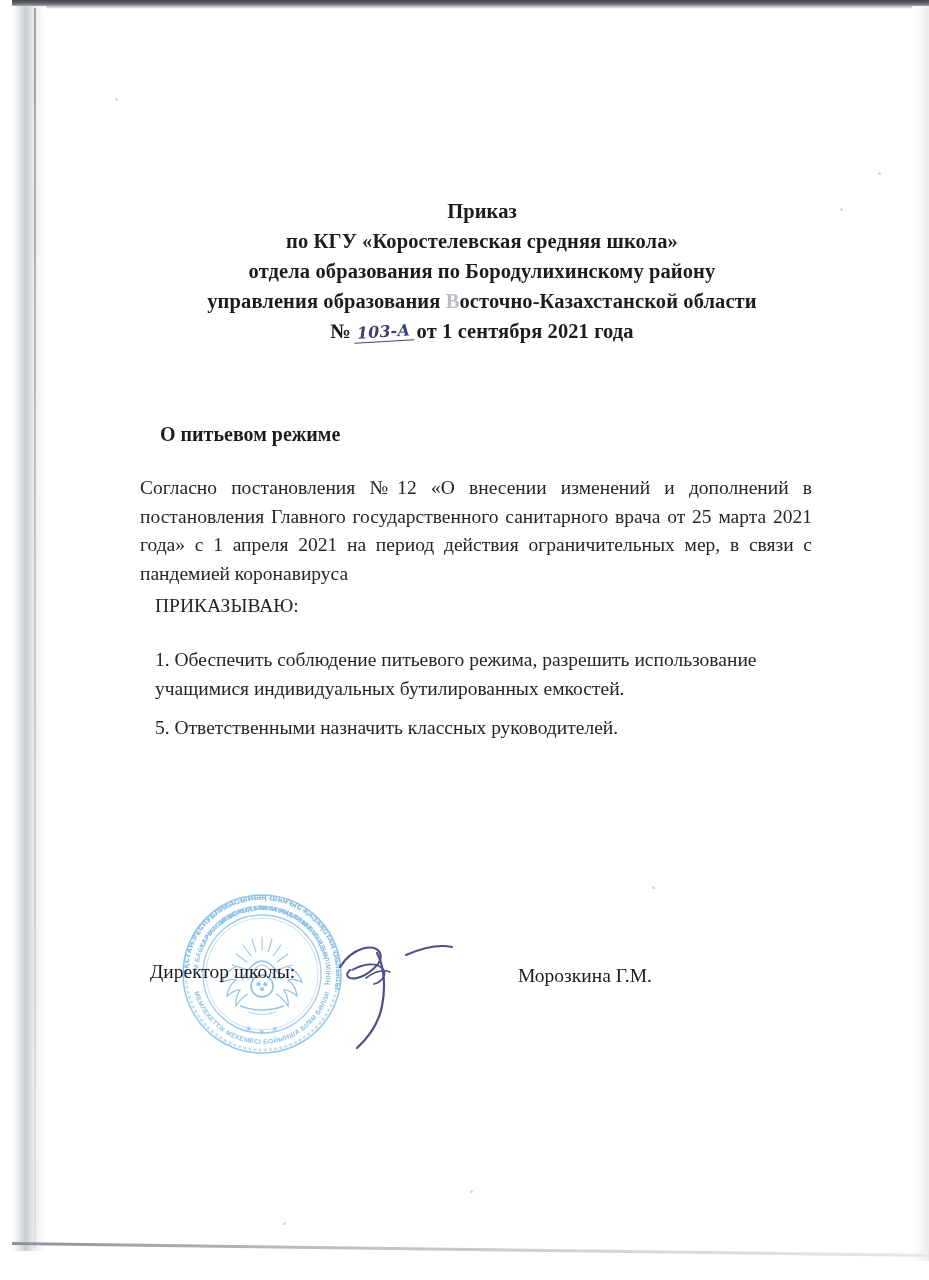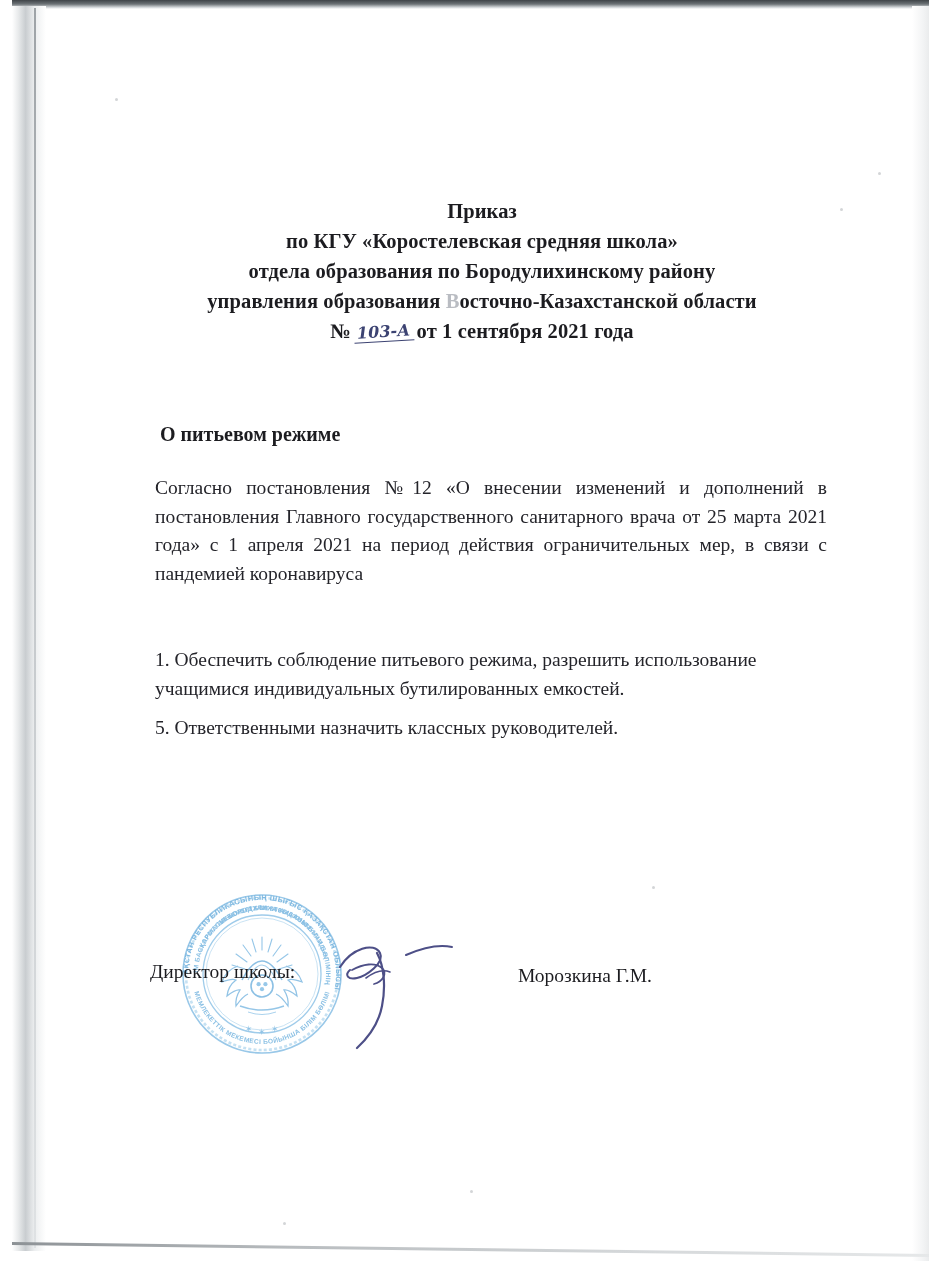--- a/index.html
+++ b/index.html
@@ -115,7 +115,7 @@
     text-justify: inter-word;
   }
 
-  .p-soglasno { left: 143px; top: 474px; width: 672px; }
+  .p-soglasno { left: 128px; top: 474px; width: 672px; }
   .p-prikaz    { left: 143px; top: 592px; width: 500px; }
   .p-item1     { left: 143px; top: 646px; width: 690px; }
   .p-item2     { left: 143px; top: 714px; width: 690px; }

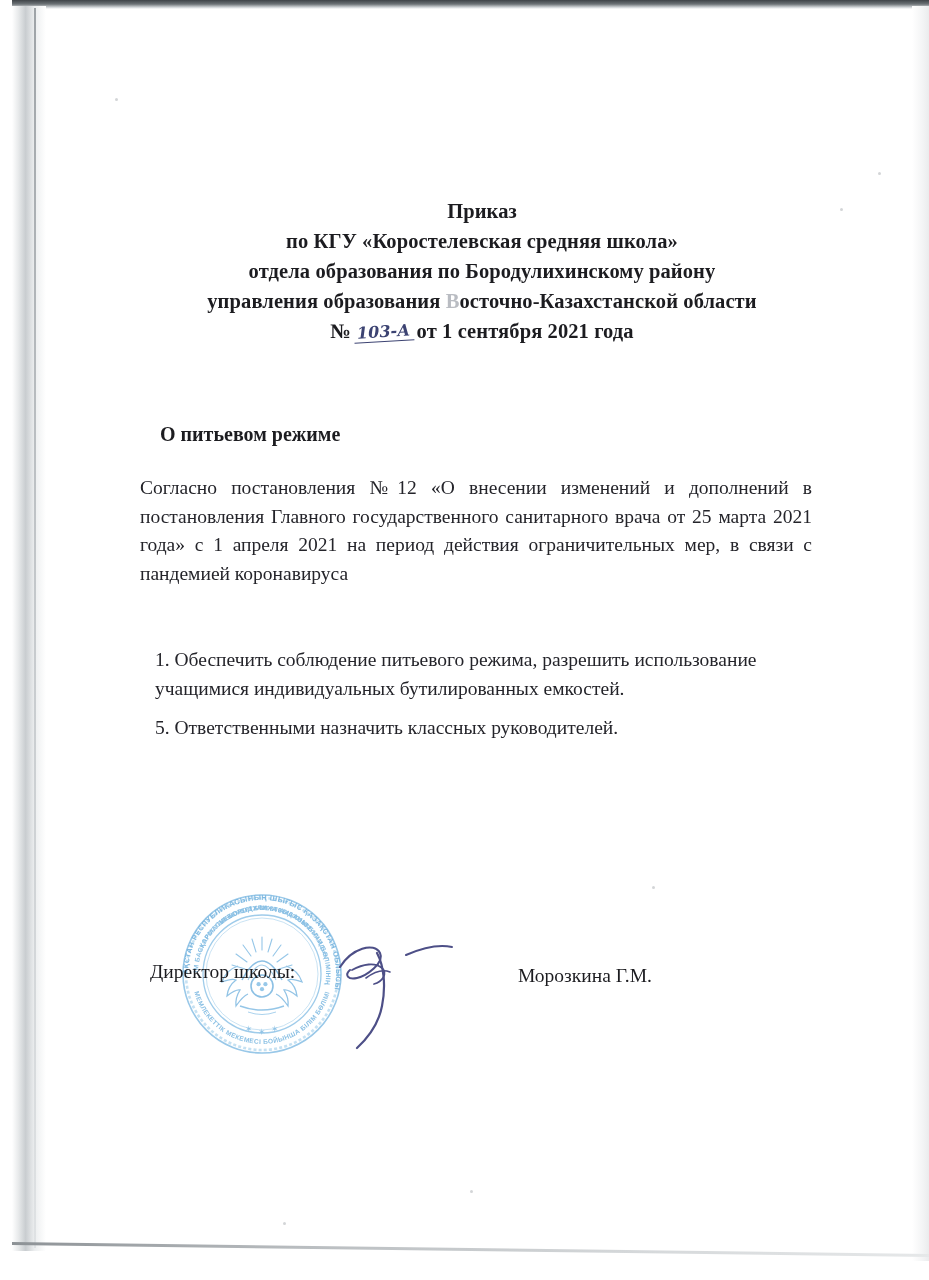--- a/index.html
+++ b/index.html
@@ -193,6 +193,7 @@
 
     <div class="para justify p-soglasno">Согласно постановления   №12 «О внесении изменений и дополнений в постановления Главного государственного санитарного врача от 25 марта 2021 года» с 1 апреля 2021 на период действия ограничительных мер, в связи с пандемией коронавируса</div>
 
+    <div class="para p-prikaz">ПРИКАЗЫВАЮ:</div>
 
     <div class="para p-item1">1. Обеспечить соблюдение питьевого режима, разрешить использование учащимися индивидуальных бутилированных емкостей.</div>
     <div class="para p-item2">5. Ответственными  назначить классных руководителей.</div>

